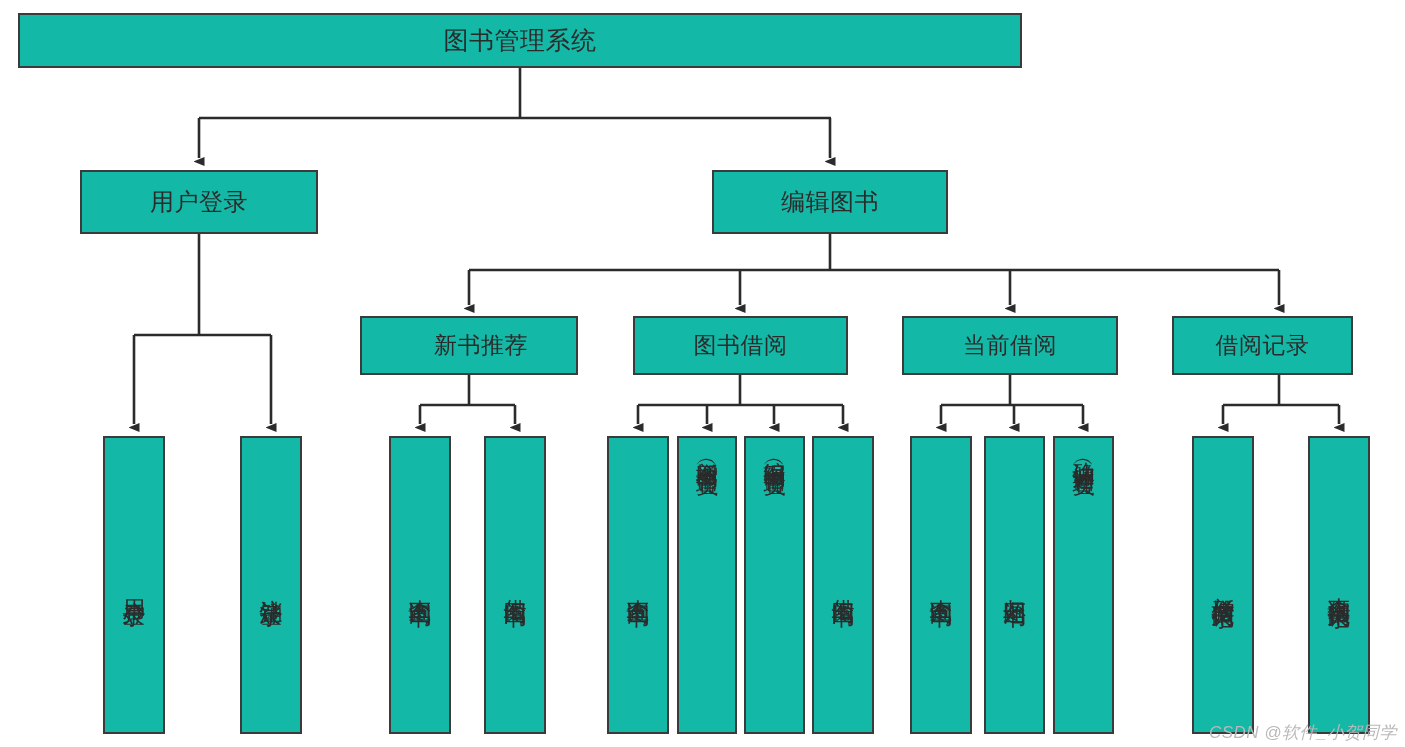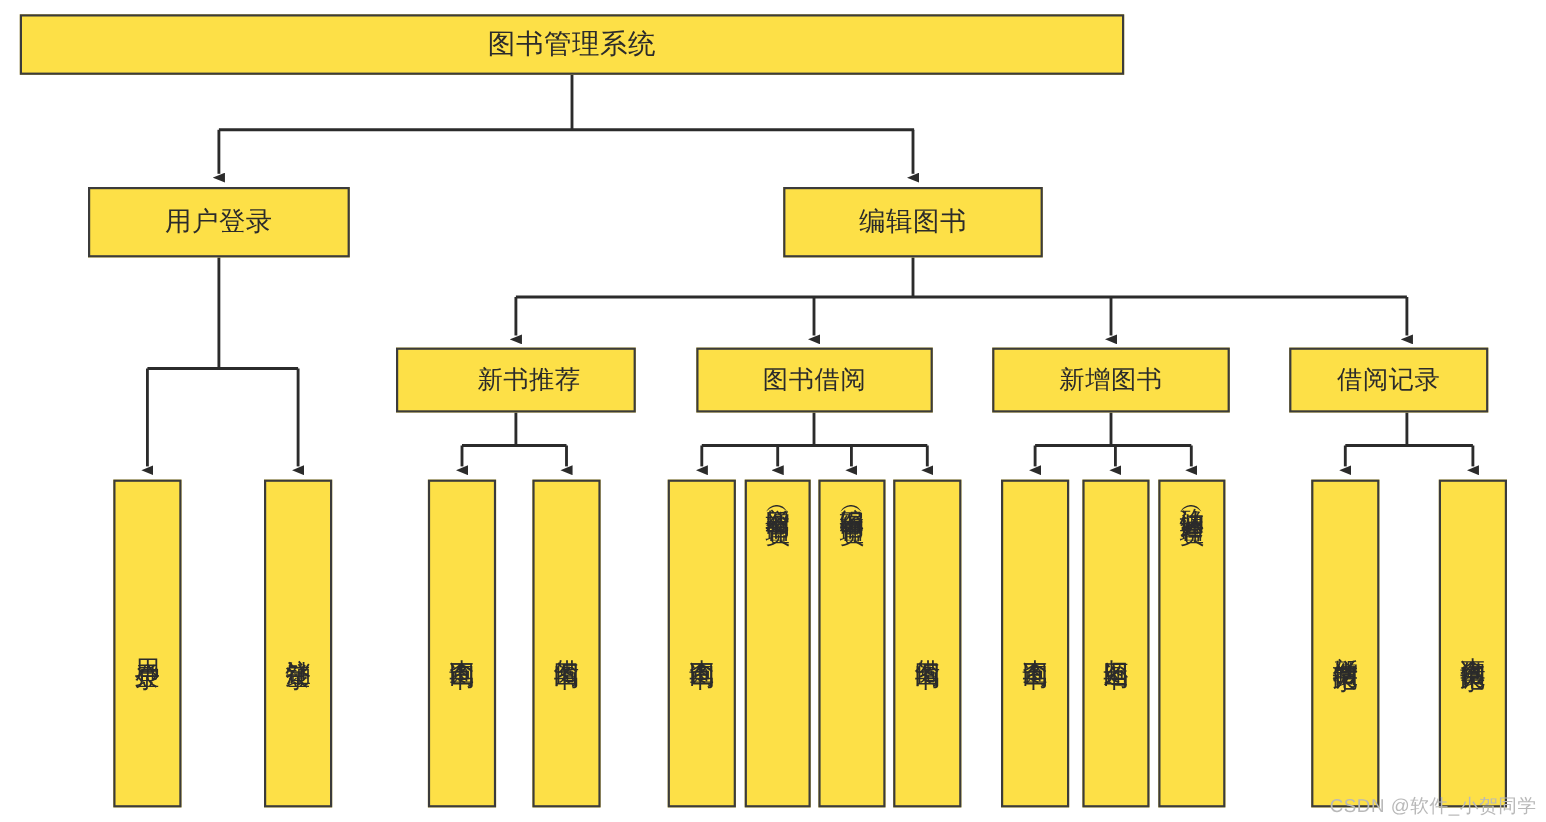--- a/index.html
+++ b/index.html
@@ -29,7 +29,7 @@
     position: absolute;
     box-sizing: border-box;
     border: 2px solid #3b3b3b;
-    background: #fde047;
+    background: #14b8a6;
     display: flex;
     align-items: center;
     justify-content: center;

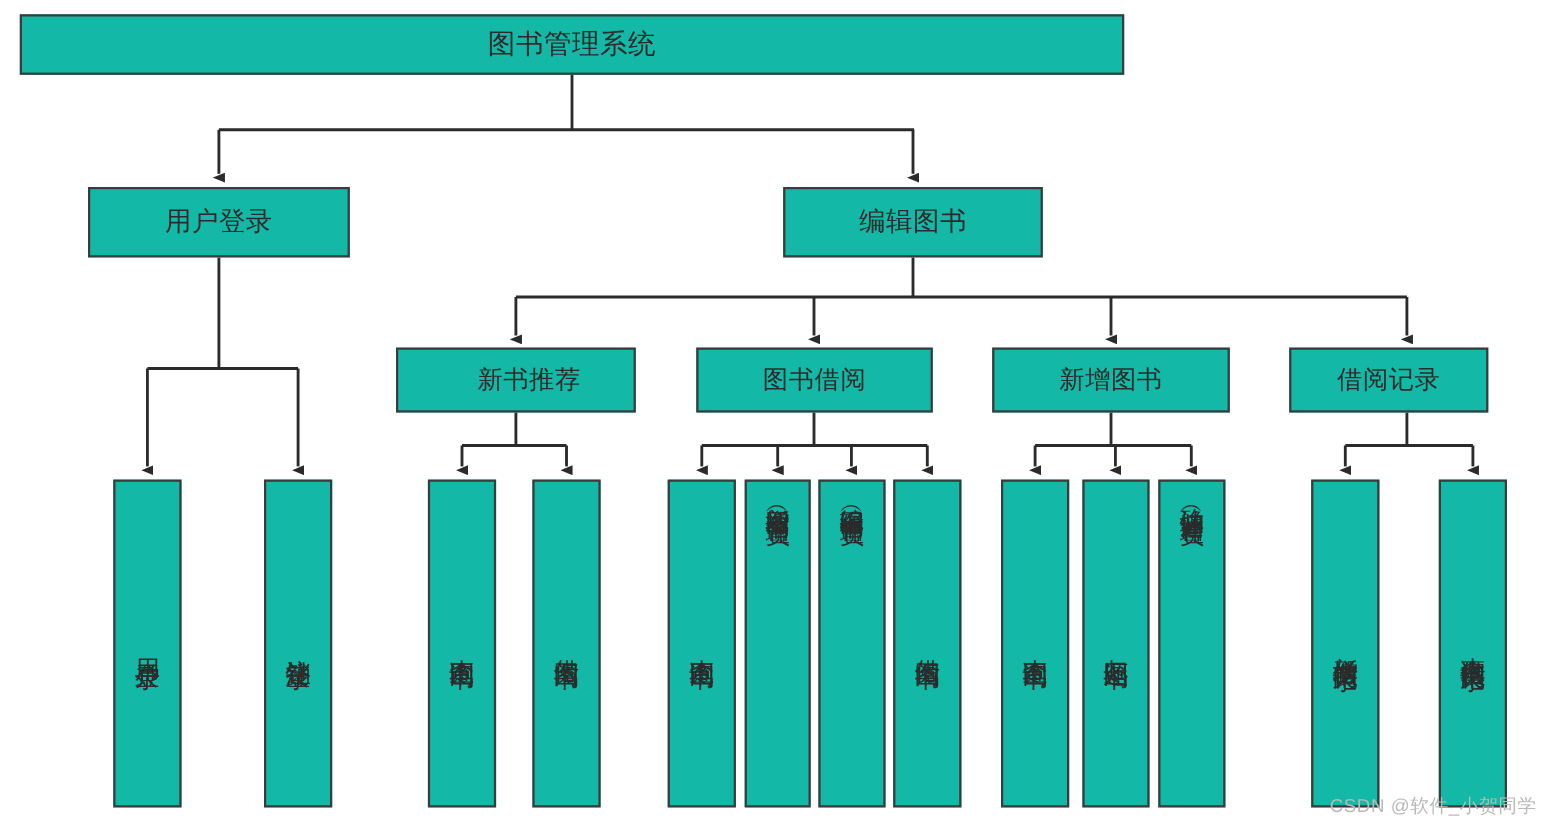--- a/index.html
+++ b/index.html
@@ -141,7 +141,7 @@
     <span class="label">图书借阅</span>
   </div>
   <div class="node node-l2" style="left:902px;top:316px;width:216px;height:59px;">
-    <span class="label">新增图书</span>
+    <span class="label">当前借阅</span>
   </div>
   <div class="node node-l2" style="left:1172px;top:316px;width:181px;height:59px;">
     <span class="label">借阅记录</span>

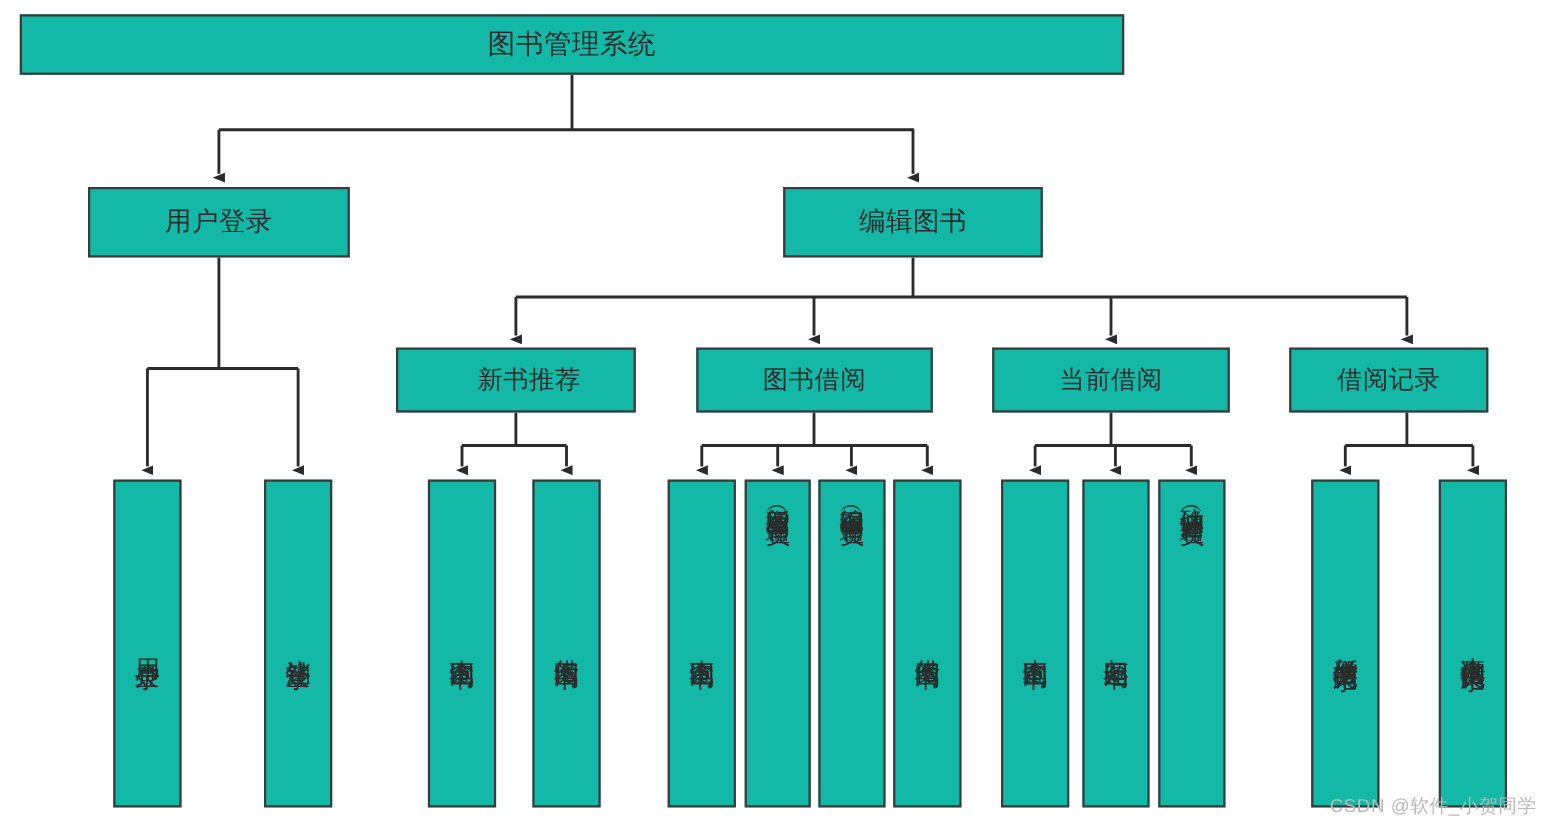--- a/index.html
+++ b/index.html
@@ -66,6 +66,7 @@
     color: #b9b9b9;
     white-space: nowrap;
     letter-spacing: 0.5px;
+    font-style: italic;
   }
 </style>
 </head>

